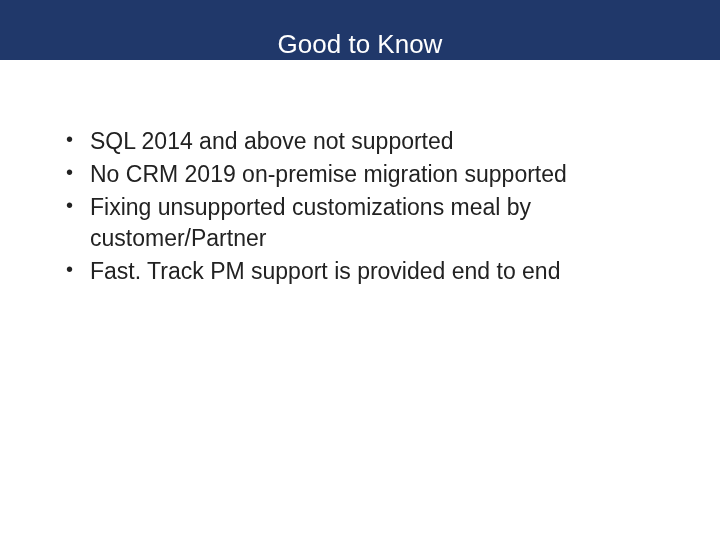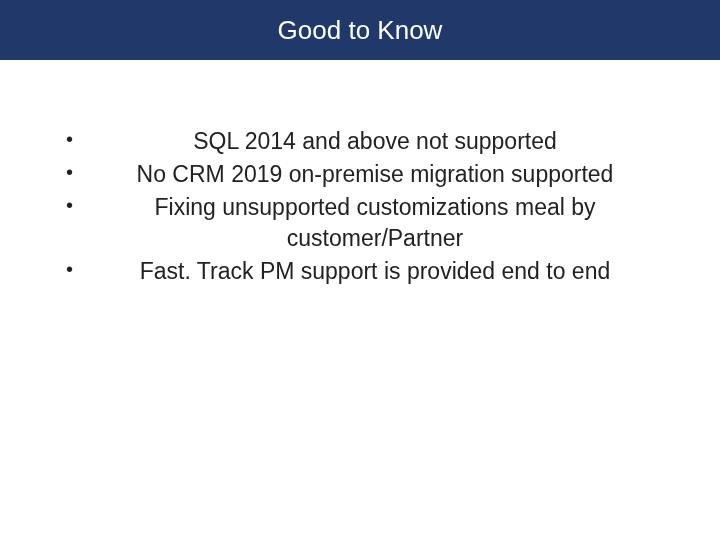--- a/index.html
+++ b/index.html
@@ -15,7 +15,7 @@
       width: 100%;
       height: 60px;
       display: flex;
-      align-items: center;
+      align-items: flex-end;
       justify-content: center;
     }
     .header-title {

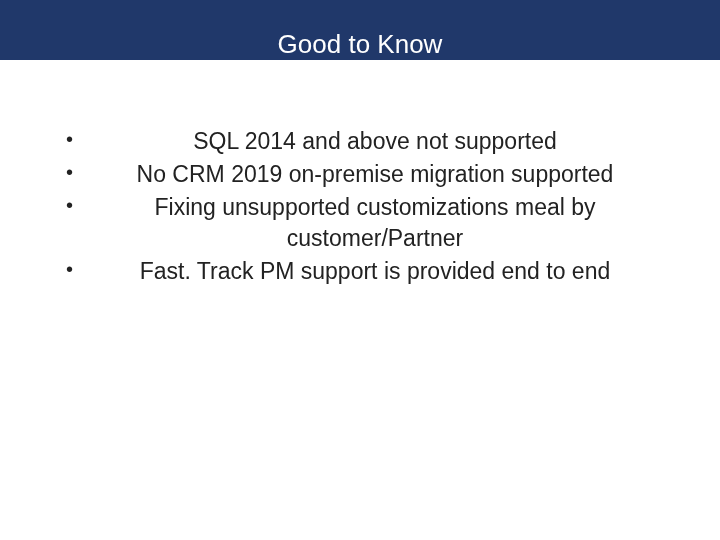--- a/index.html
+++ b/index.html
@@ -37,7 +37,6 @@
       color: #222222;
       font-weight: 300;
       margin-bottom: 2px;
-      text-align: center;
     }
     .bullet-item::before {
       content: "•";

